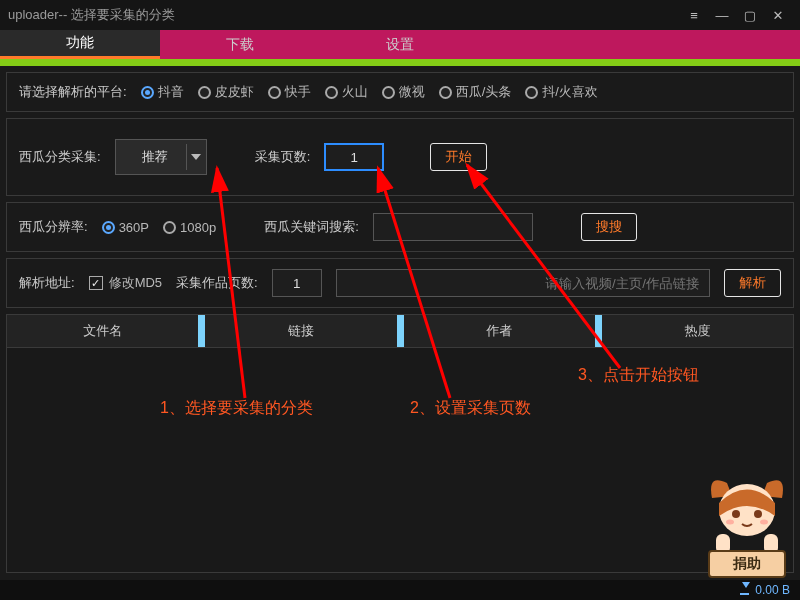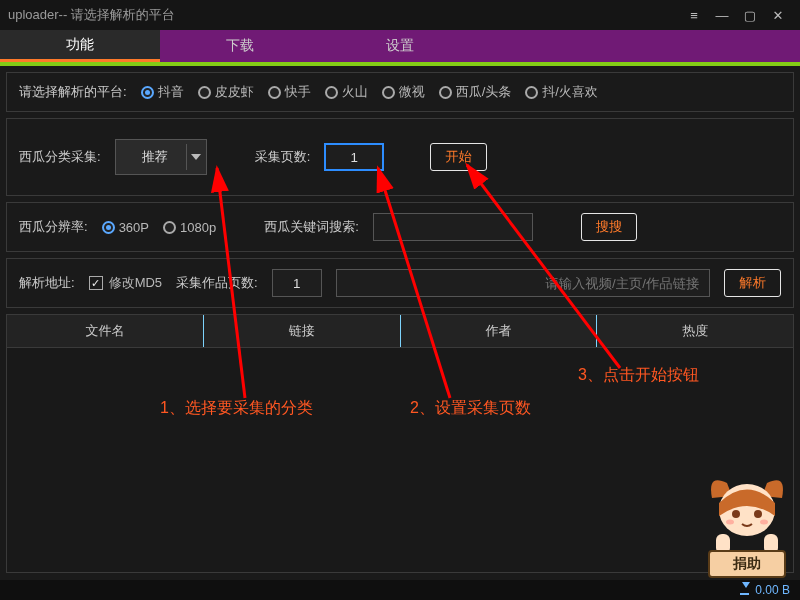--- a/index.html
+++ b/index.html
@@ -185,7 +185,7 @@
 <body>
 
 <div class="titlebar">
-  <div class="title">uploader-- 请选择解析的平台</div>
+  <div class="title">uploader-- 选择要采集的分类</div>
   <div class="winbtn">≡</div>
   <div class="winbtn">—</div>
   <div class="winbtn">▢</div>

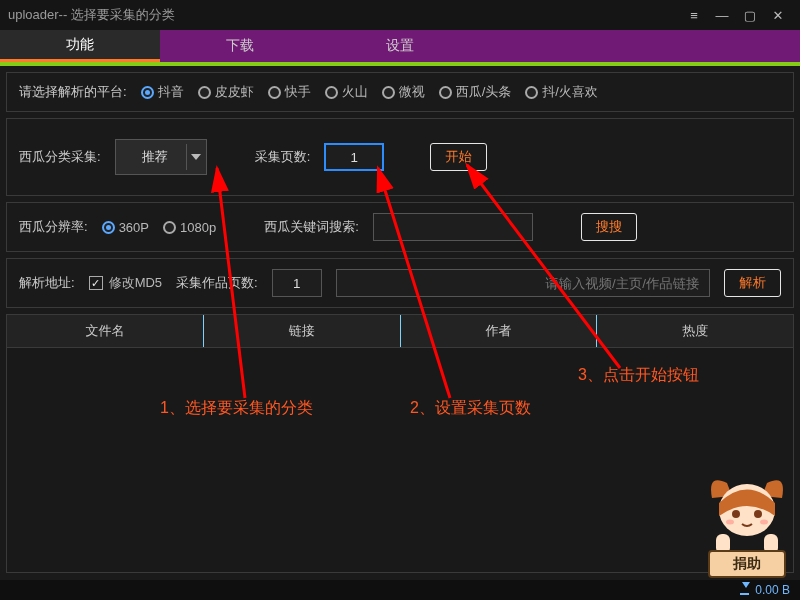--- a/index.html
+++ b/index.html
@@ -28,10 +28,10 @@
   }
   .tabs {
     display: flex;
-    background: #701a75;
+    background: #be185d;
     height: 36px;
     align-items: stretch;
-    border-bottom: 4px solid #84cc16;
+    border-bottom: 7px solid #84cc16;
   }
   .tab {
     flex: 0 0 160px;

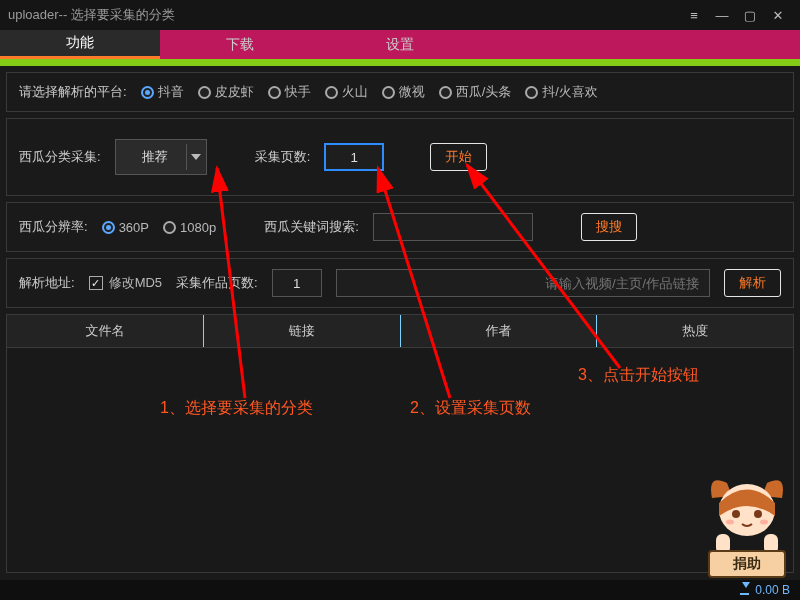--- a/index.html
+++ b/index.html
@@ -121,7 +121,7 @@
   }
   .thead .th {
     flex: 1; text-align: center; padding: 7px 0;
-    border-right: 1px solid #7dd3fc;
+    border-right: 7px solid #7dd3fc;
     color: #ccc;
   }
   .thead .th:last-child { border-right: none; }

